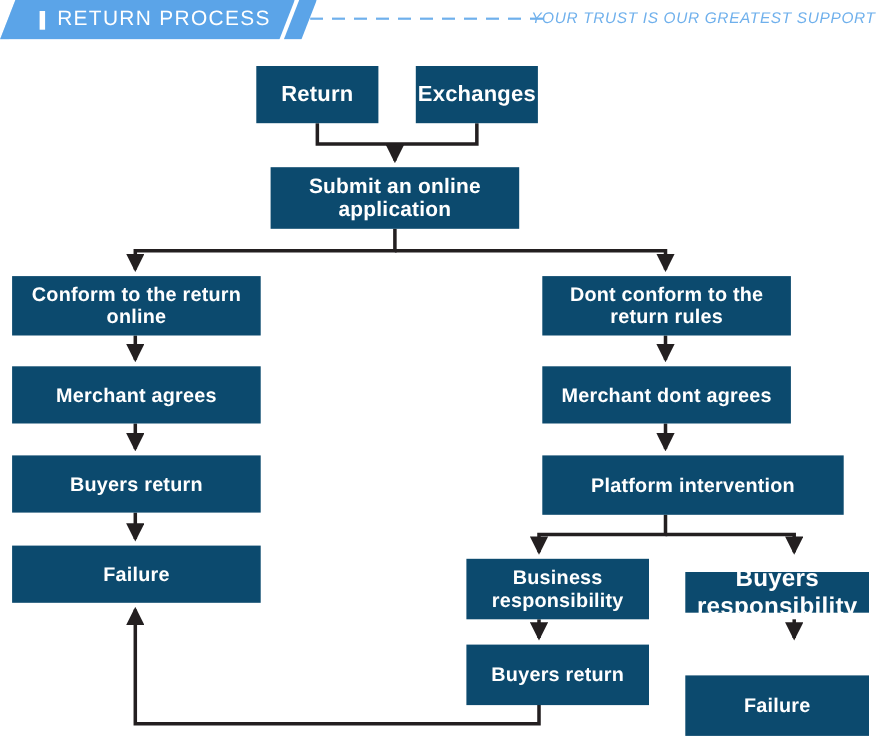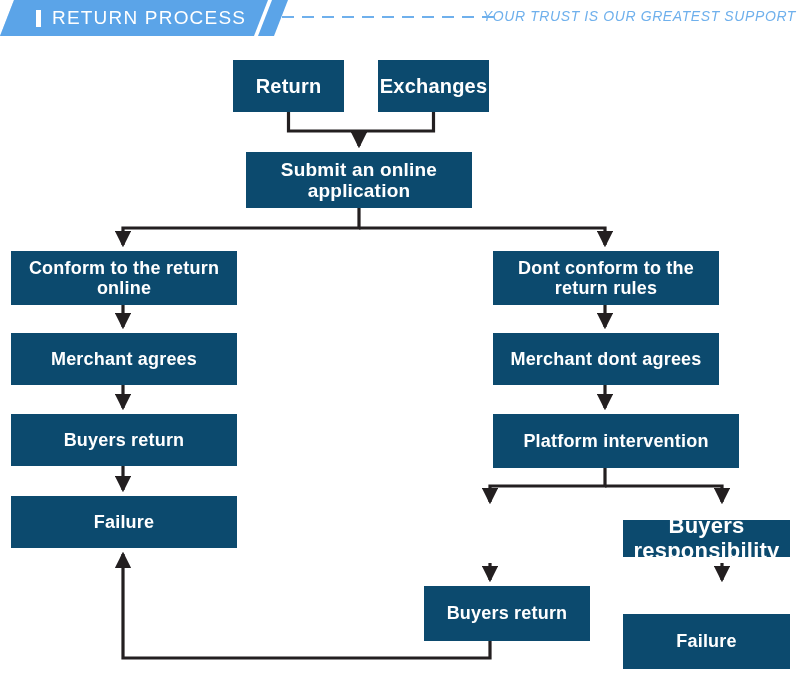--- a/index.html
+++ b/index.html
@@ -167,7 +167,7 @@
 
   <div class="node" style="left:11px; top:414px; width:226px; height:52px; font-size:18px;">Buyers return</div>
 
-  <div class="node" style="left:493px; top:414px; width:246px; height:54px; font-size:18px;">Platform intervention</div>
+  <div class="node" style="left:493px; top:414px; width:274px; height:54px; font-size:18px;">Platform intervention</div>
 
   <div class="node" style="left:11px; top:496px; width:226px; height:52px; font-size:18px;">Failure</div>
 

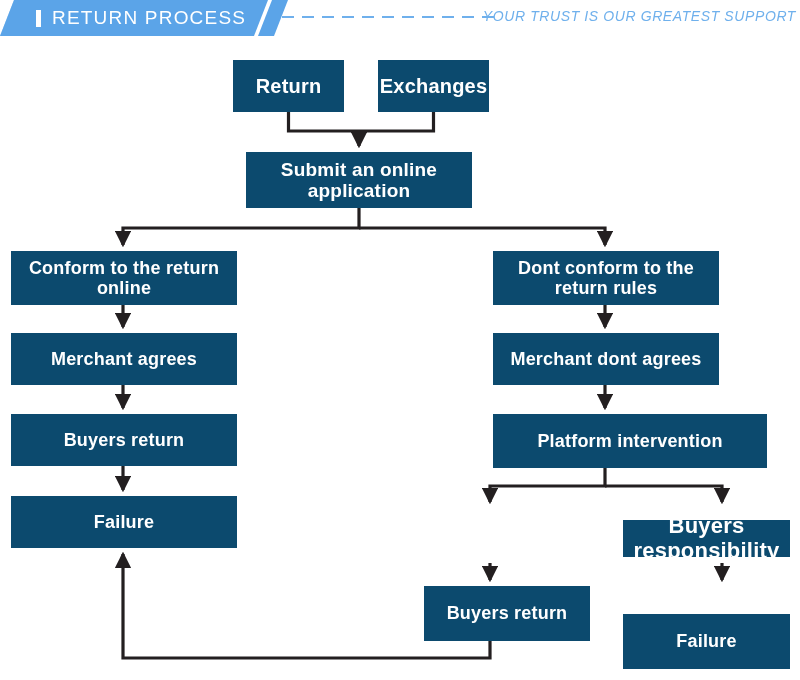--- a/index.html
+++ b/index.html
@@ -171,6 +171,7 @@
 
   <div class="node" style="left:11px; top:496px; width:226px; height:52px; font-size:18px;">Failure</div>
 
+  <div class="node" style="left:424px; top:508px; width:166px; height:55px; font-size:18px;">Business responsibility</div>
 
   <div class="node" style="left:623px; top:520px; width:167px; height:37px; font-size:22px;">Buyers responsibility</div>
 

